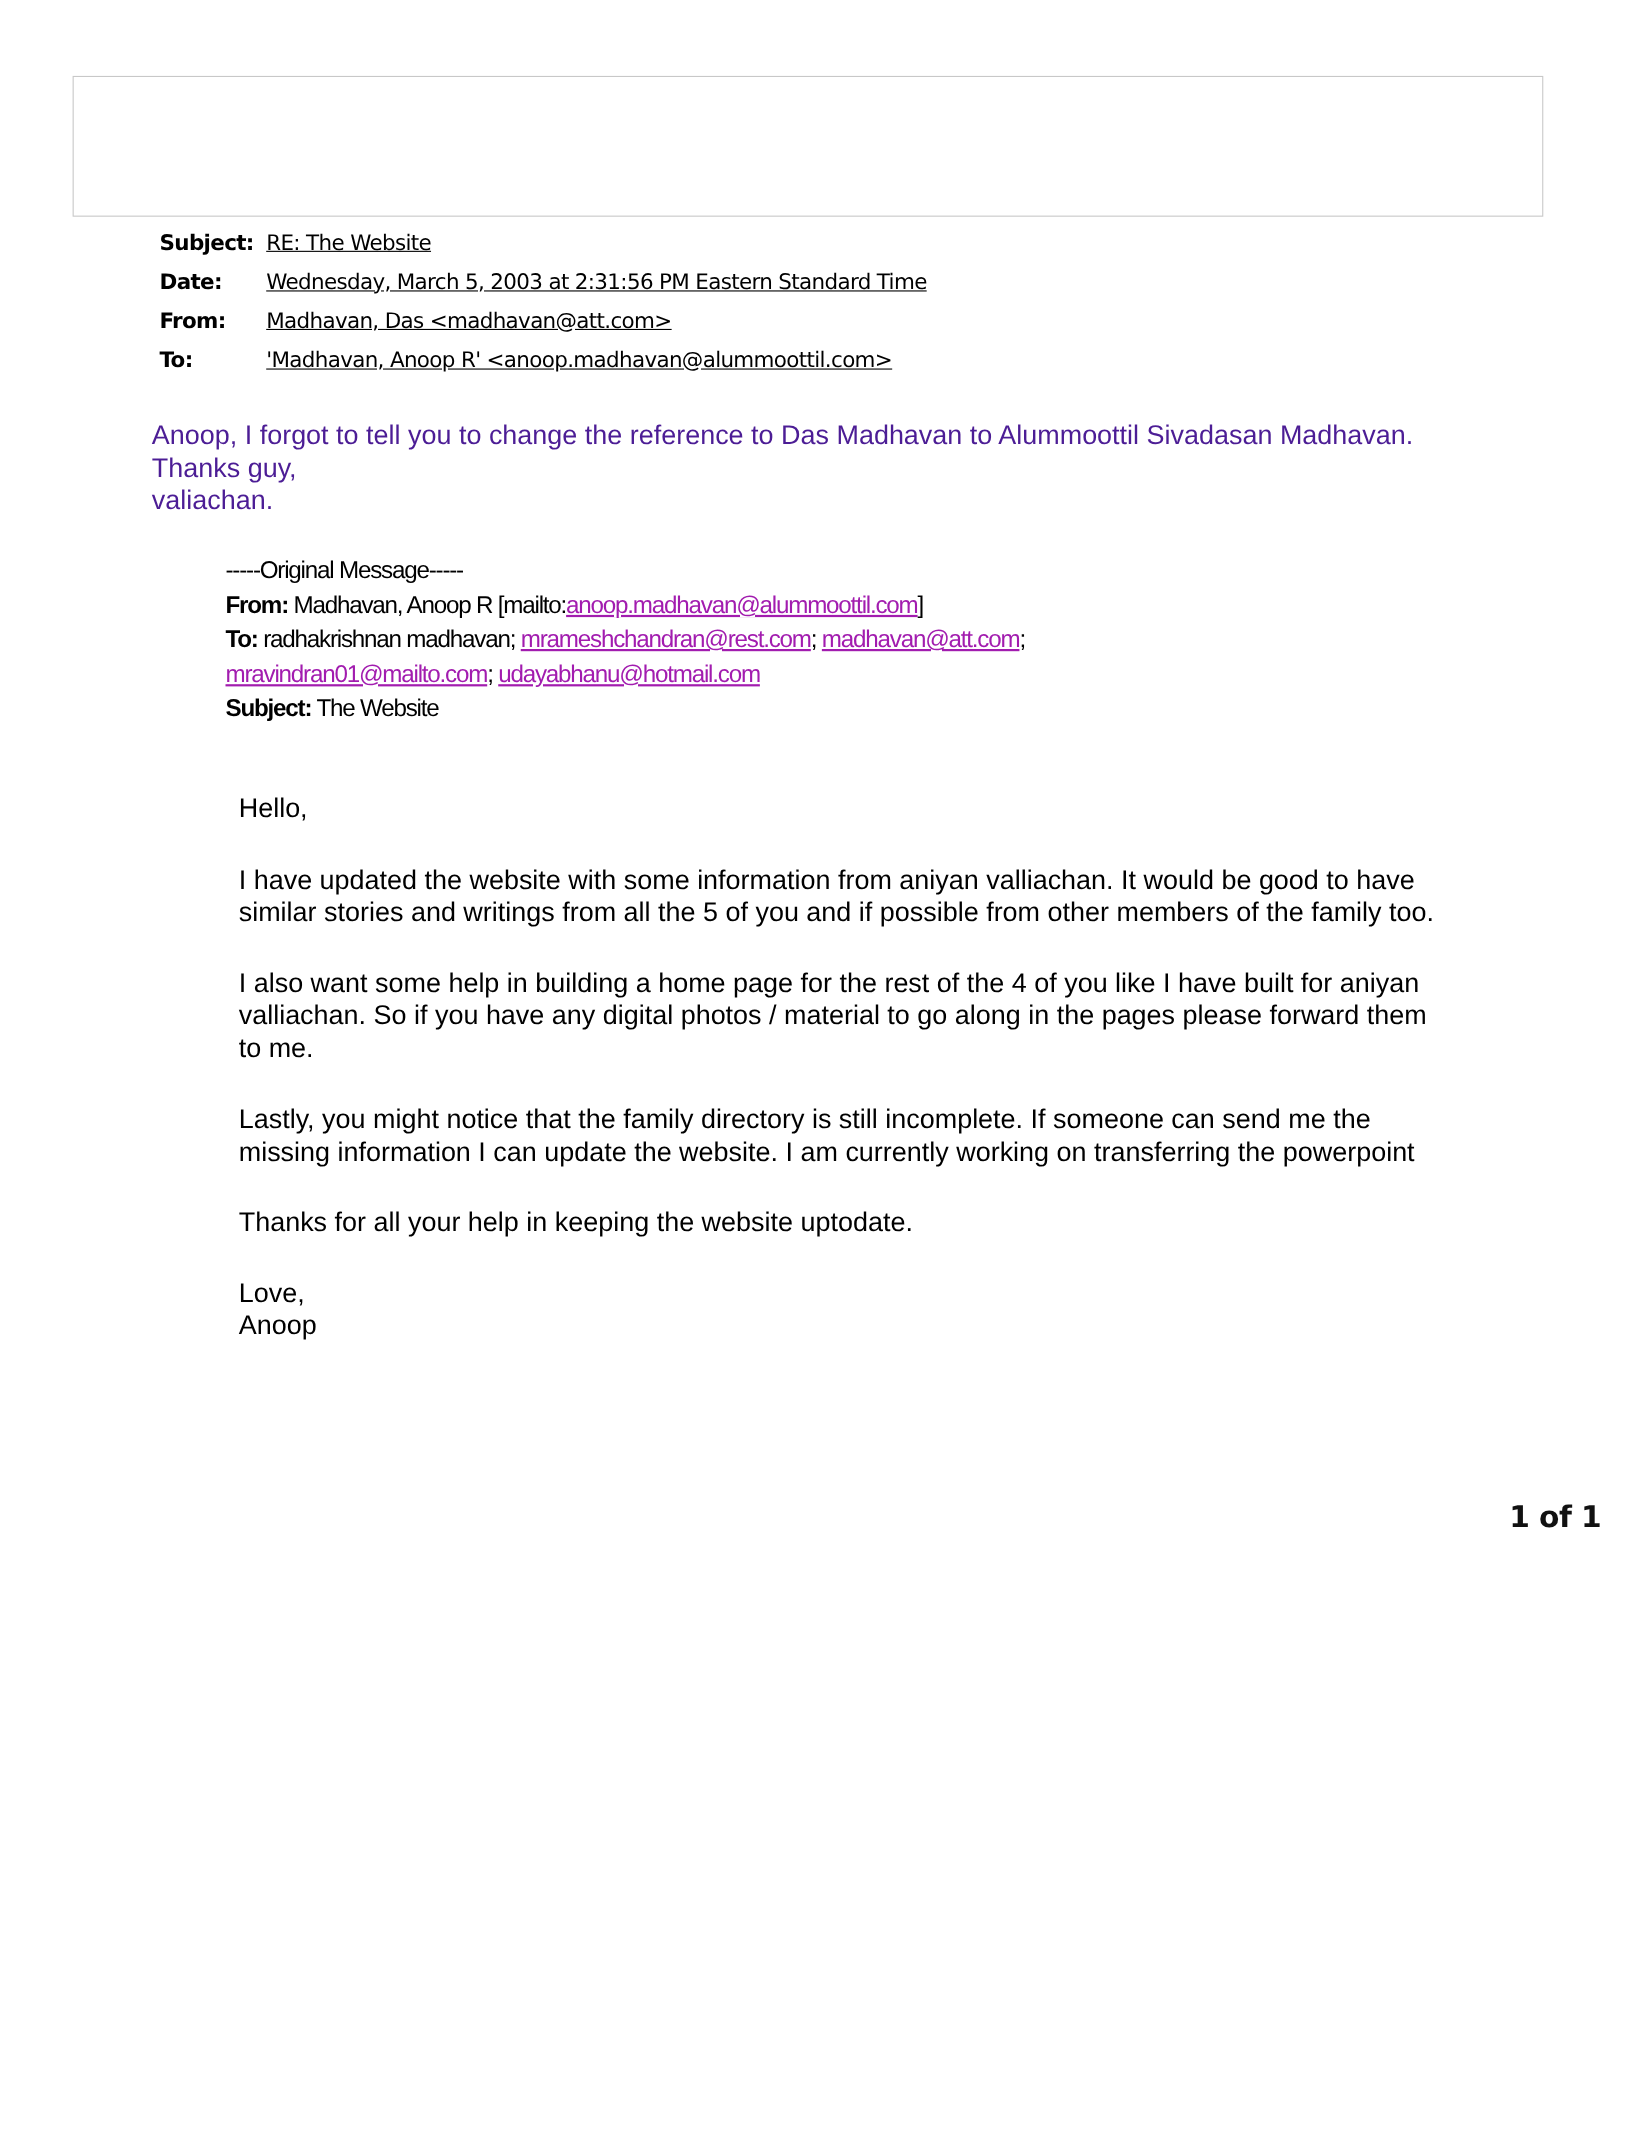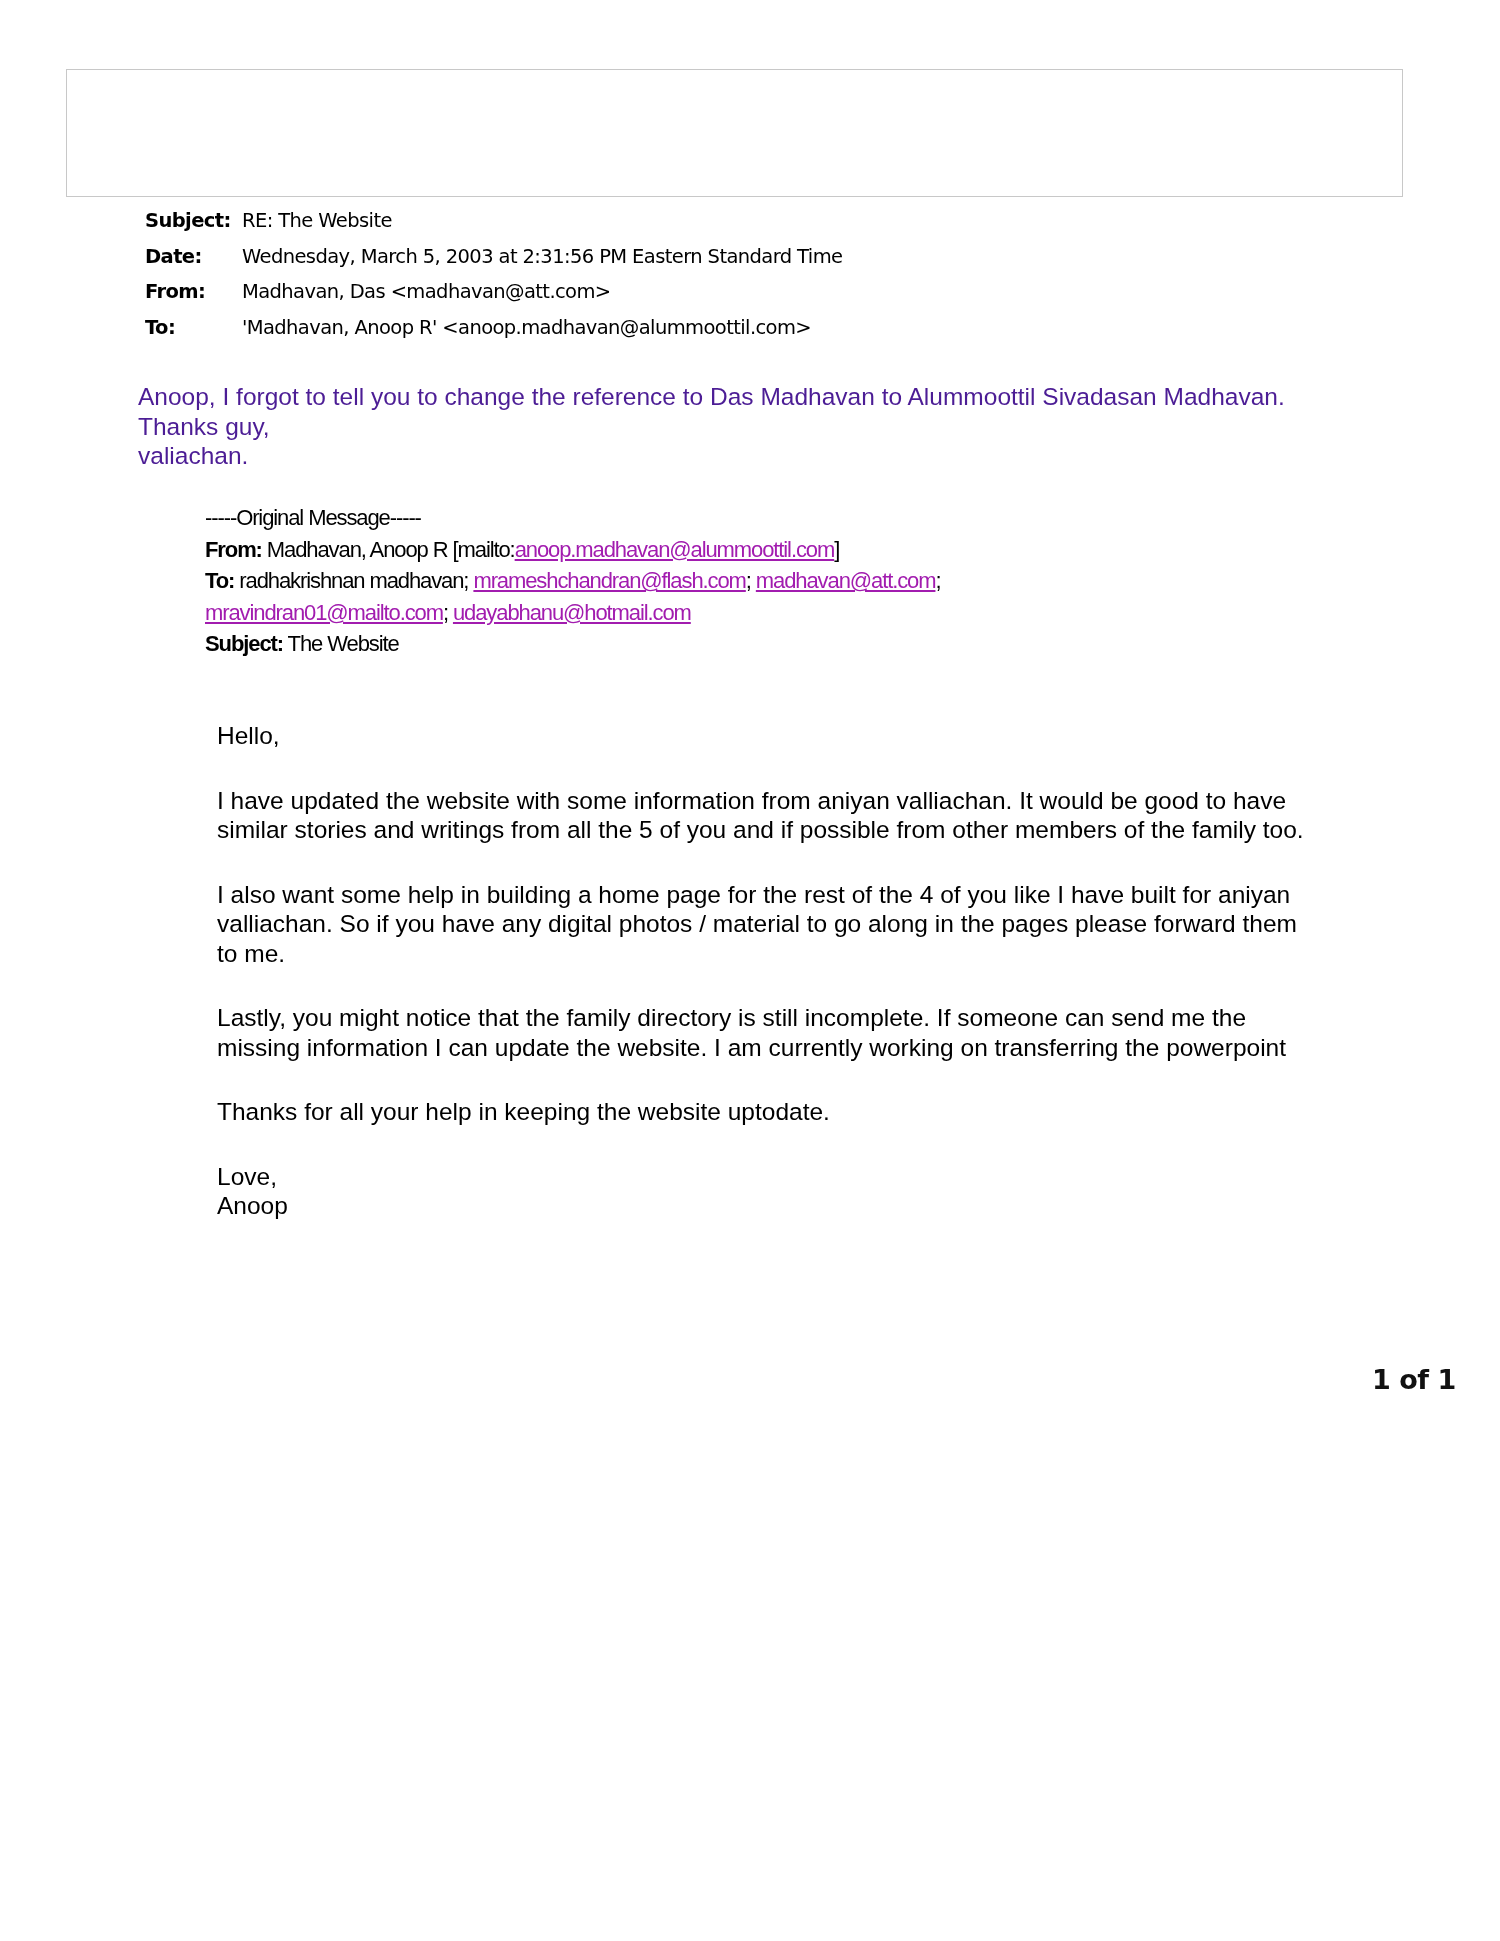--- a/index.html
+++ b/index.html
@@ -43,6 +43,7 @@
     }
     .header-value {
       display: inline-block;
+      text-decoration: underline;
     }
     .reply {
       position: absolute;

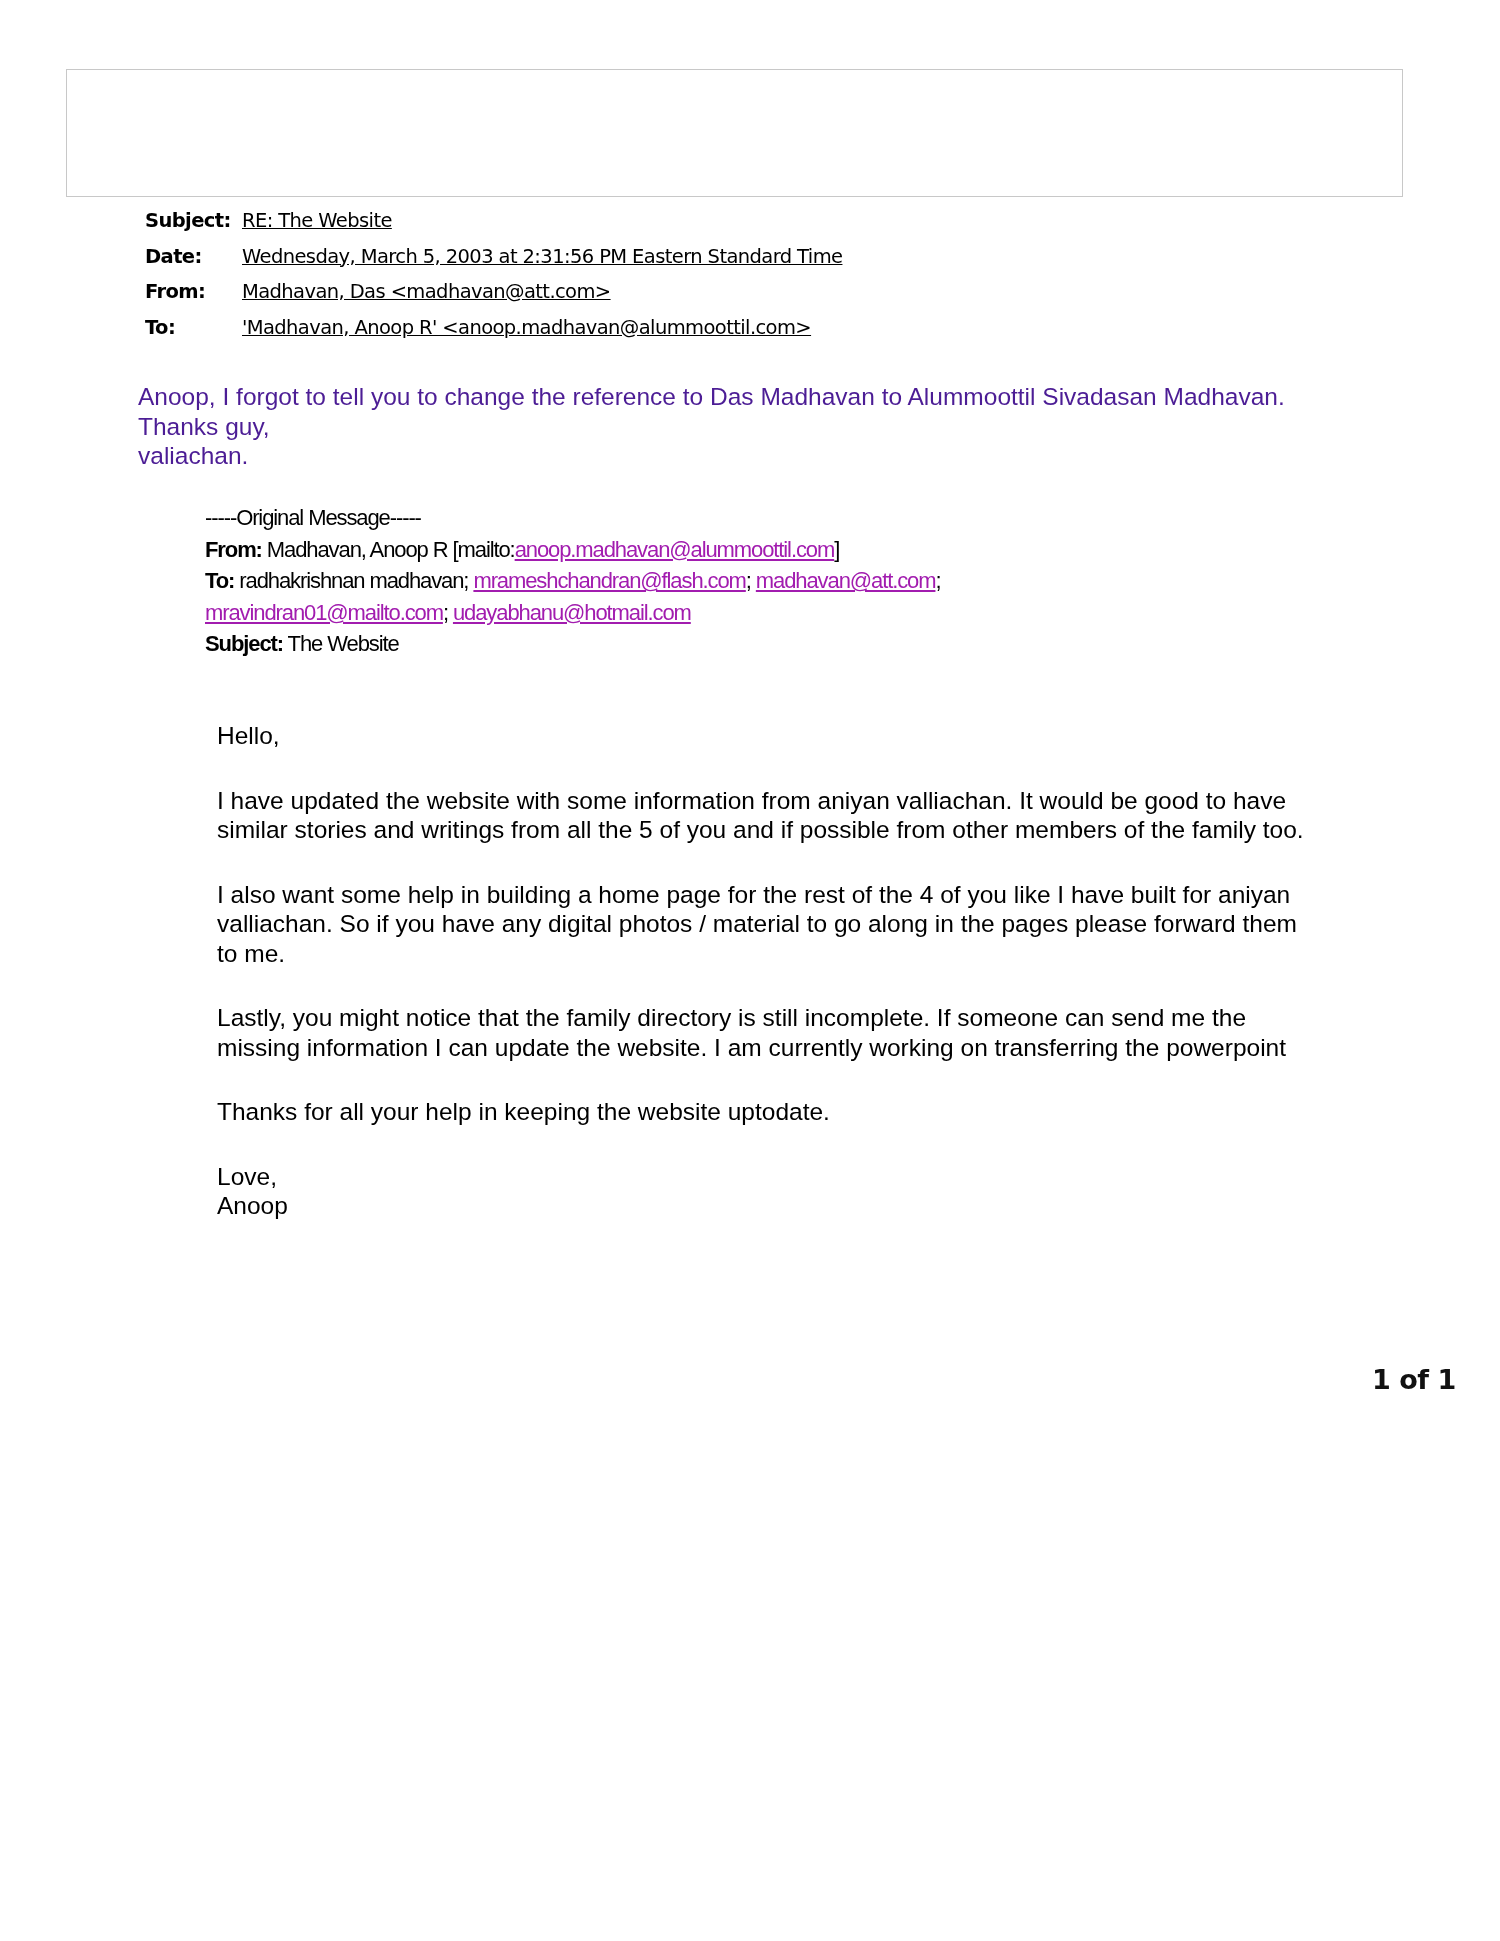--- a/index.html
+++ b/index.html
@@ -129,7 +129,7 @@
     <b>From:</b><span> Madhavan, Anoop R [mailto:</span><a href="#">anoop.madhavan@alummoottil.com</a><span>]</span>
   </div>
   <div>
-    <b>To:</b><span> radhakrishnan madhavan; </span><a href="#">mrameshchandran@flash.com</a><span>; </span><a href="#">madhavan@att.com</a><span>;</span>
+    <b>To:</b><span> radhakrishnan madhavan; </span><a href="#">mrameshchandran@rest.com</a><span>; </span><a href="#">madhavan@att.com</a><span>;</span>
   </div>
   <div>
     <a href="#">mravindran01@mailto.com</a><span>; </span><a href="#">udayabhanu@hotmail.com</a>

